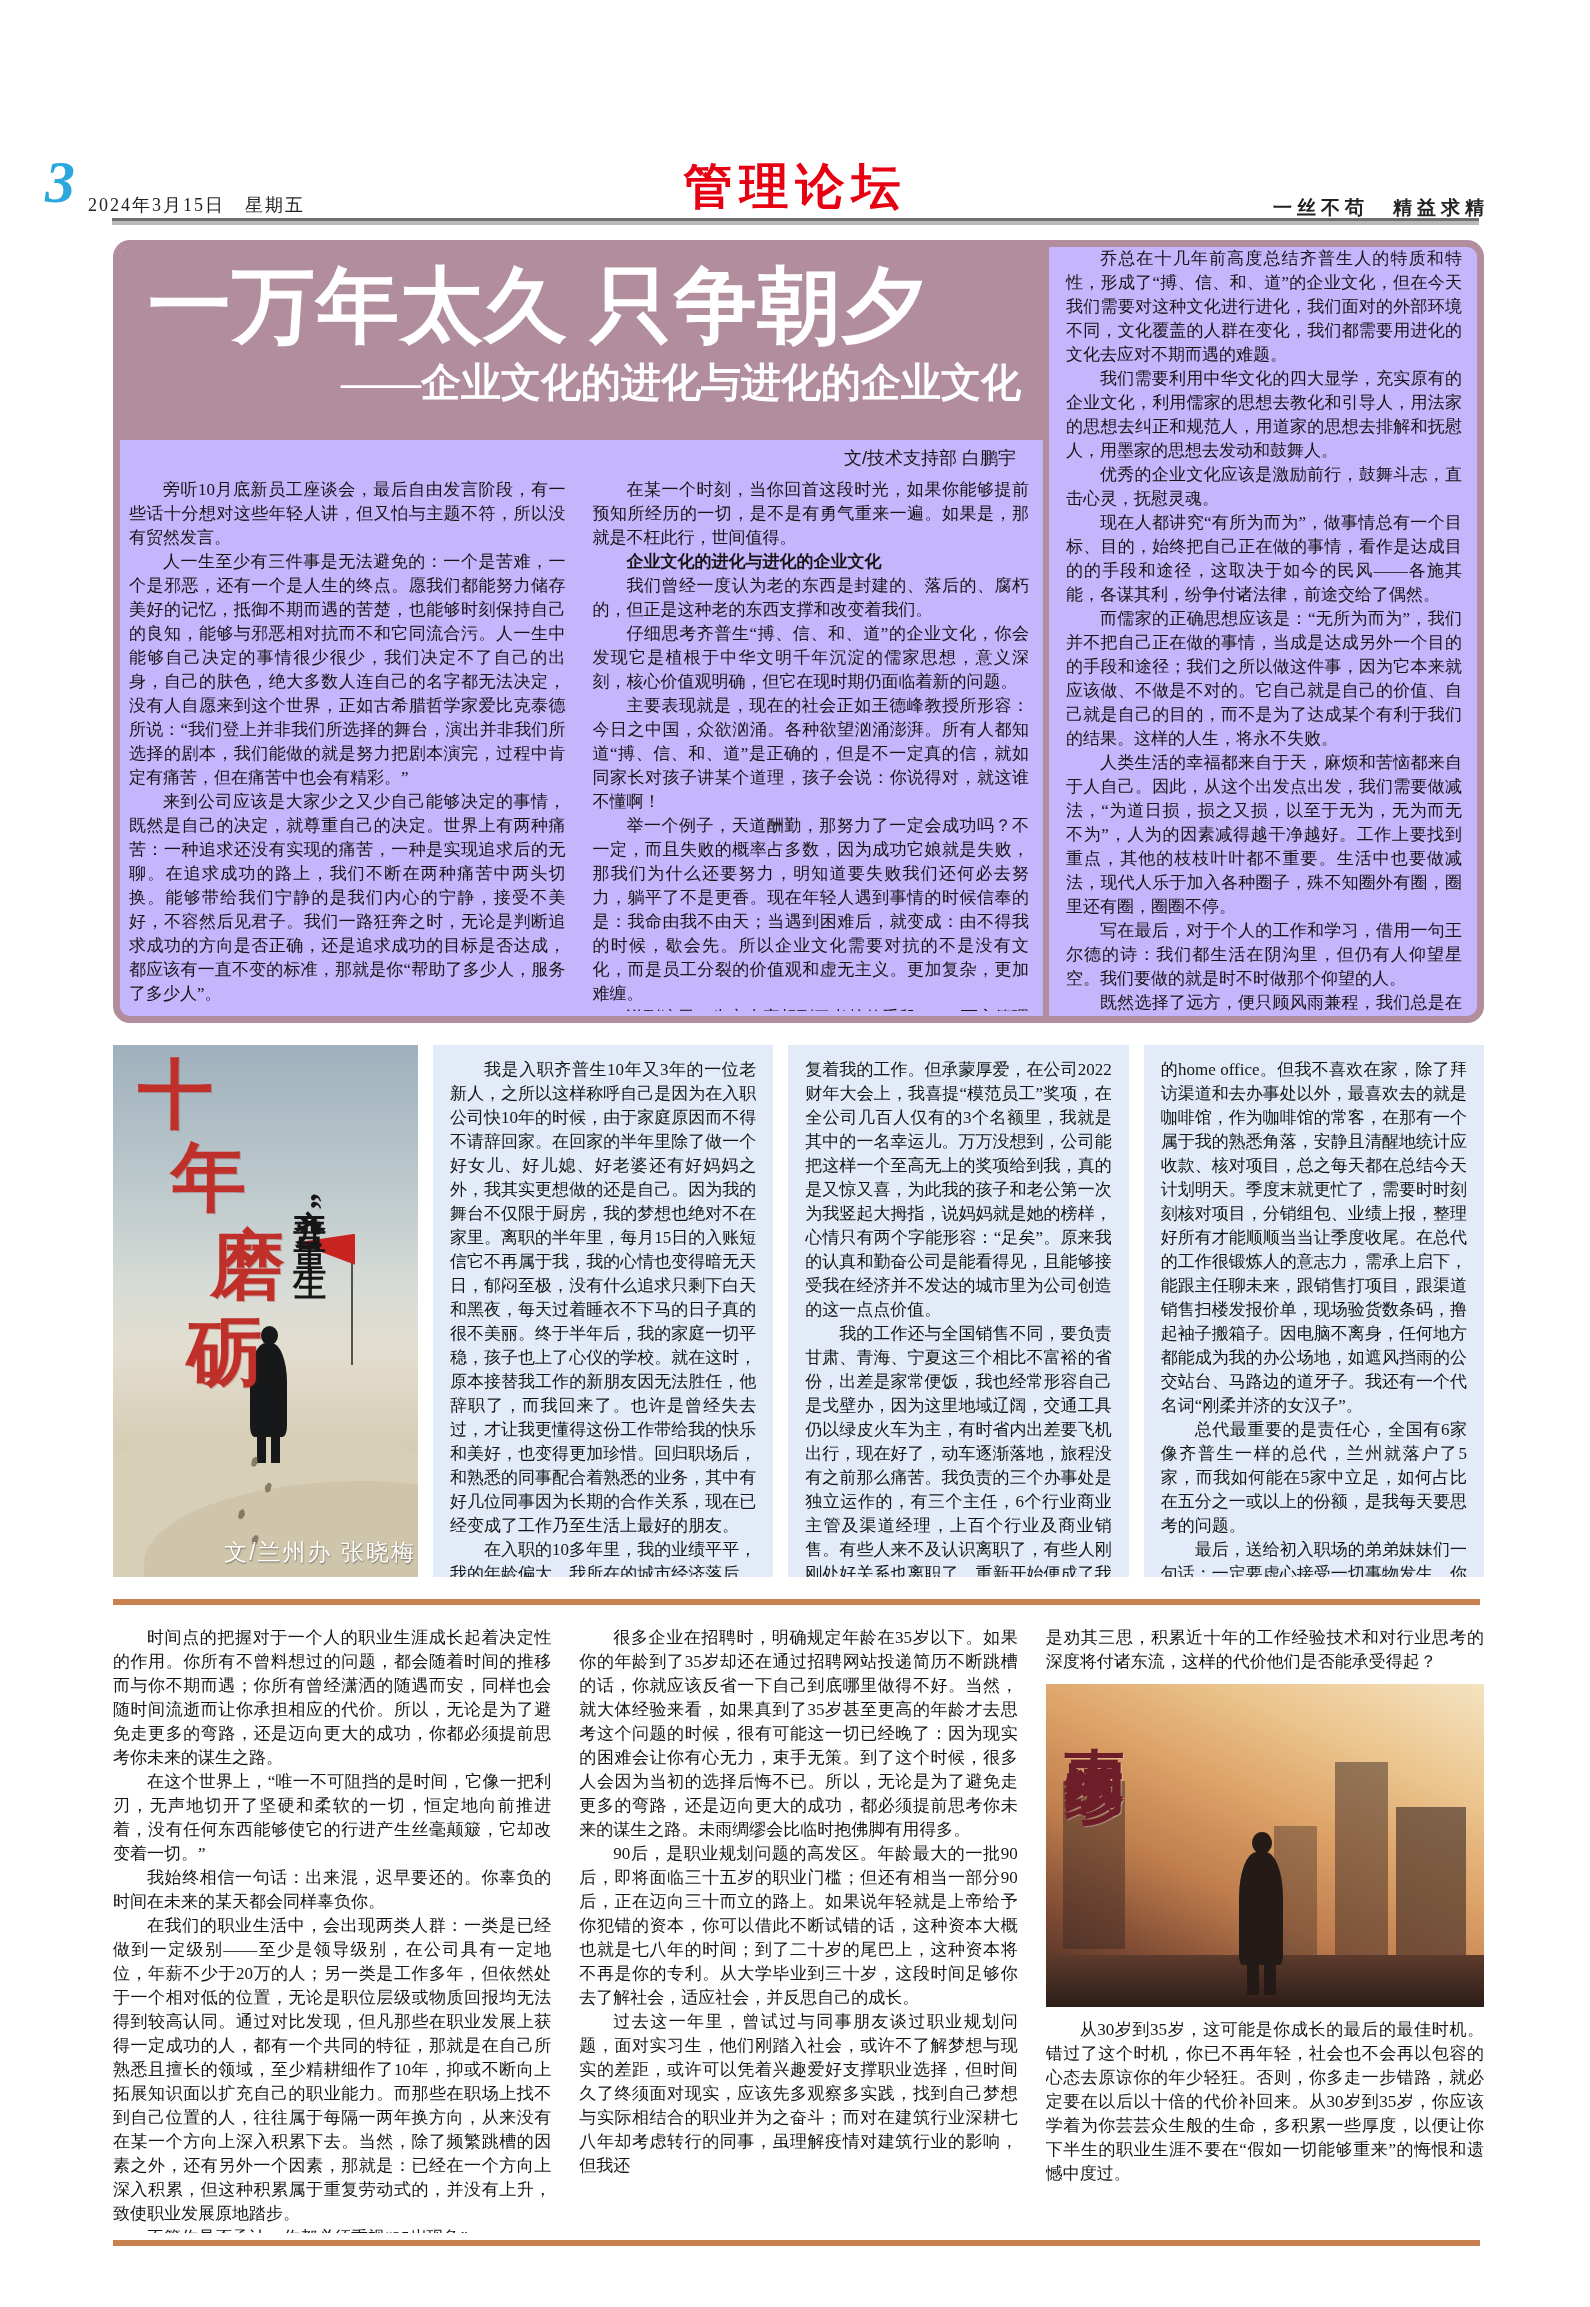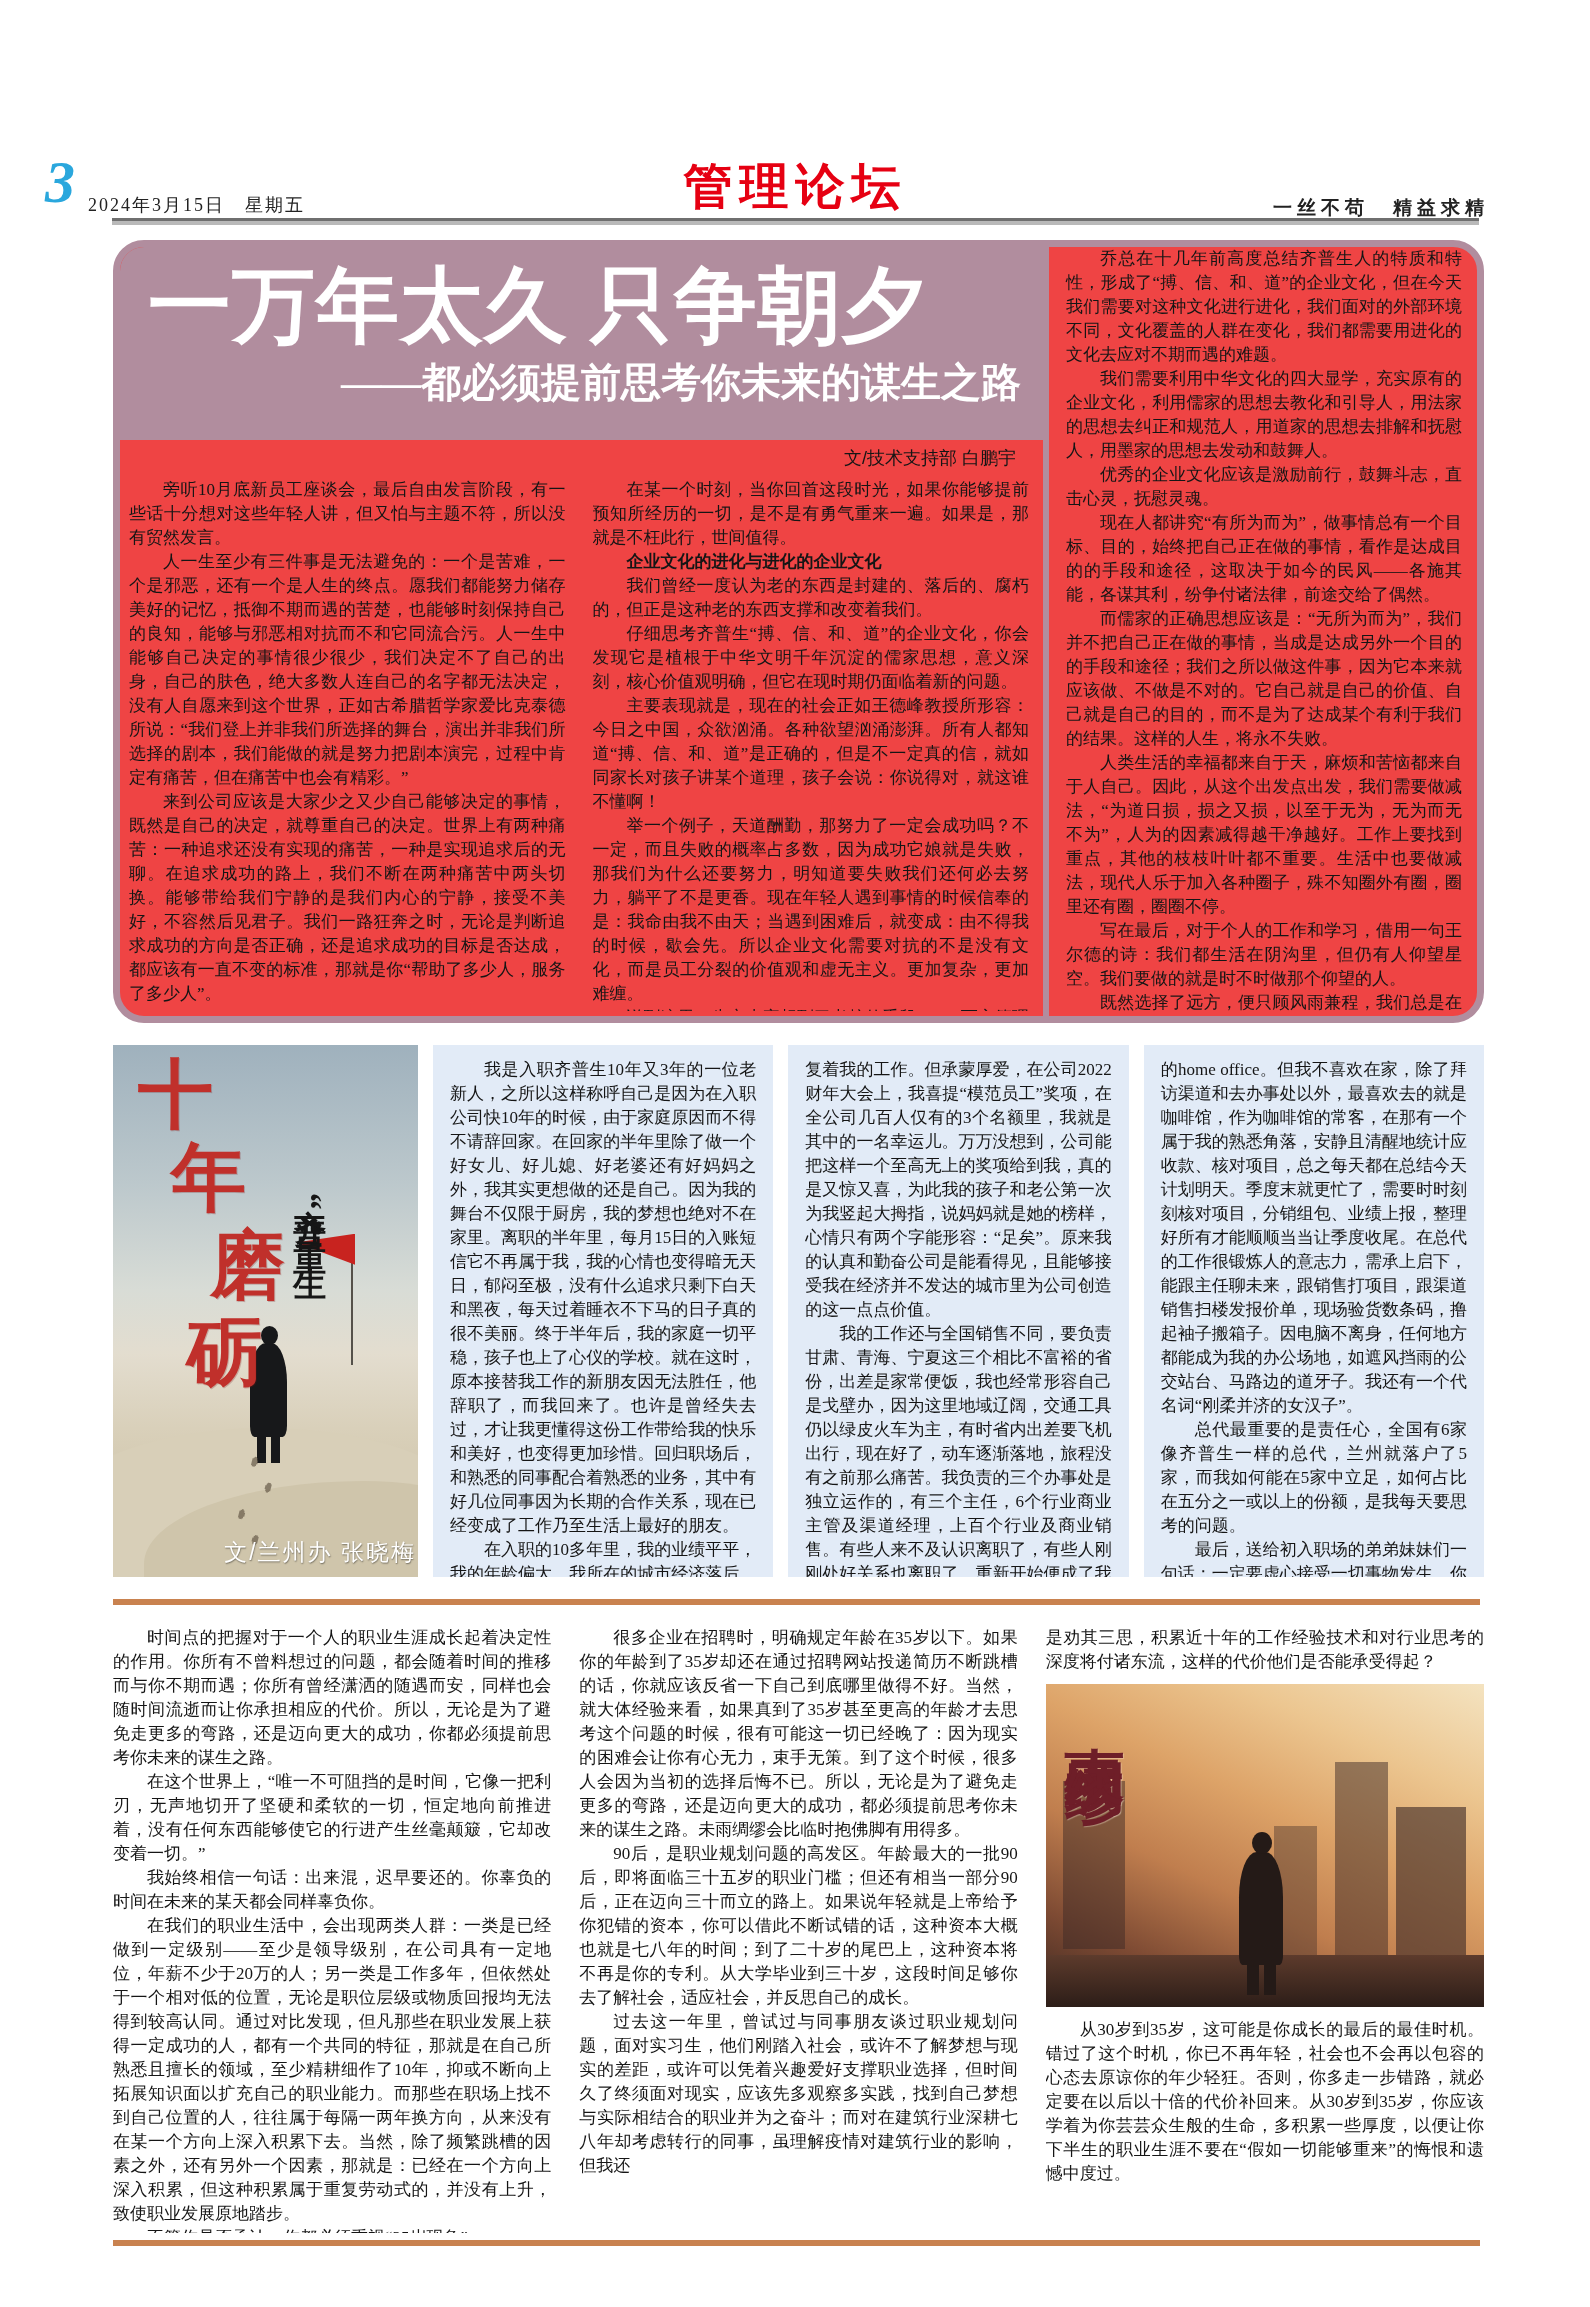--- a/index.html
+++ b/index.html
@@ -15,7 +15,7 @@
              background:linear-gradient(#6f6f6f 0 36%,#b9b9b9 36% 100%);}
   
   .a1-frame{position:absolute;left:113px;top:240px;width:1371px;height:783px;
-            border:7px solid #b18d9e;border-radius:31px;box-sizing:border-box;overflow:hidden;background:#ef4444;}
+            border:7px solid #b18d9e;border-radius:17px;box-sizing:border-box;overflow:hidden;background:#c4b5fd;}
   .a1-left{position:absolute;left:0;top:0;bottom:0;width:923px;}
   .a1-title-box{height:193px;background:#b18d9e;color:#ffffff;overflow:hidden;}
   .a1-title{margin:0;padding:14px 0 0 28px;font-size:83px;line-height:1.1;font-weight:bold;letter-spacing:1px;white-space:nowrap;}

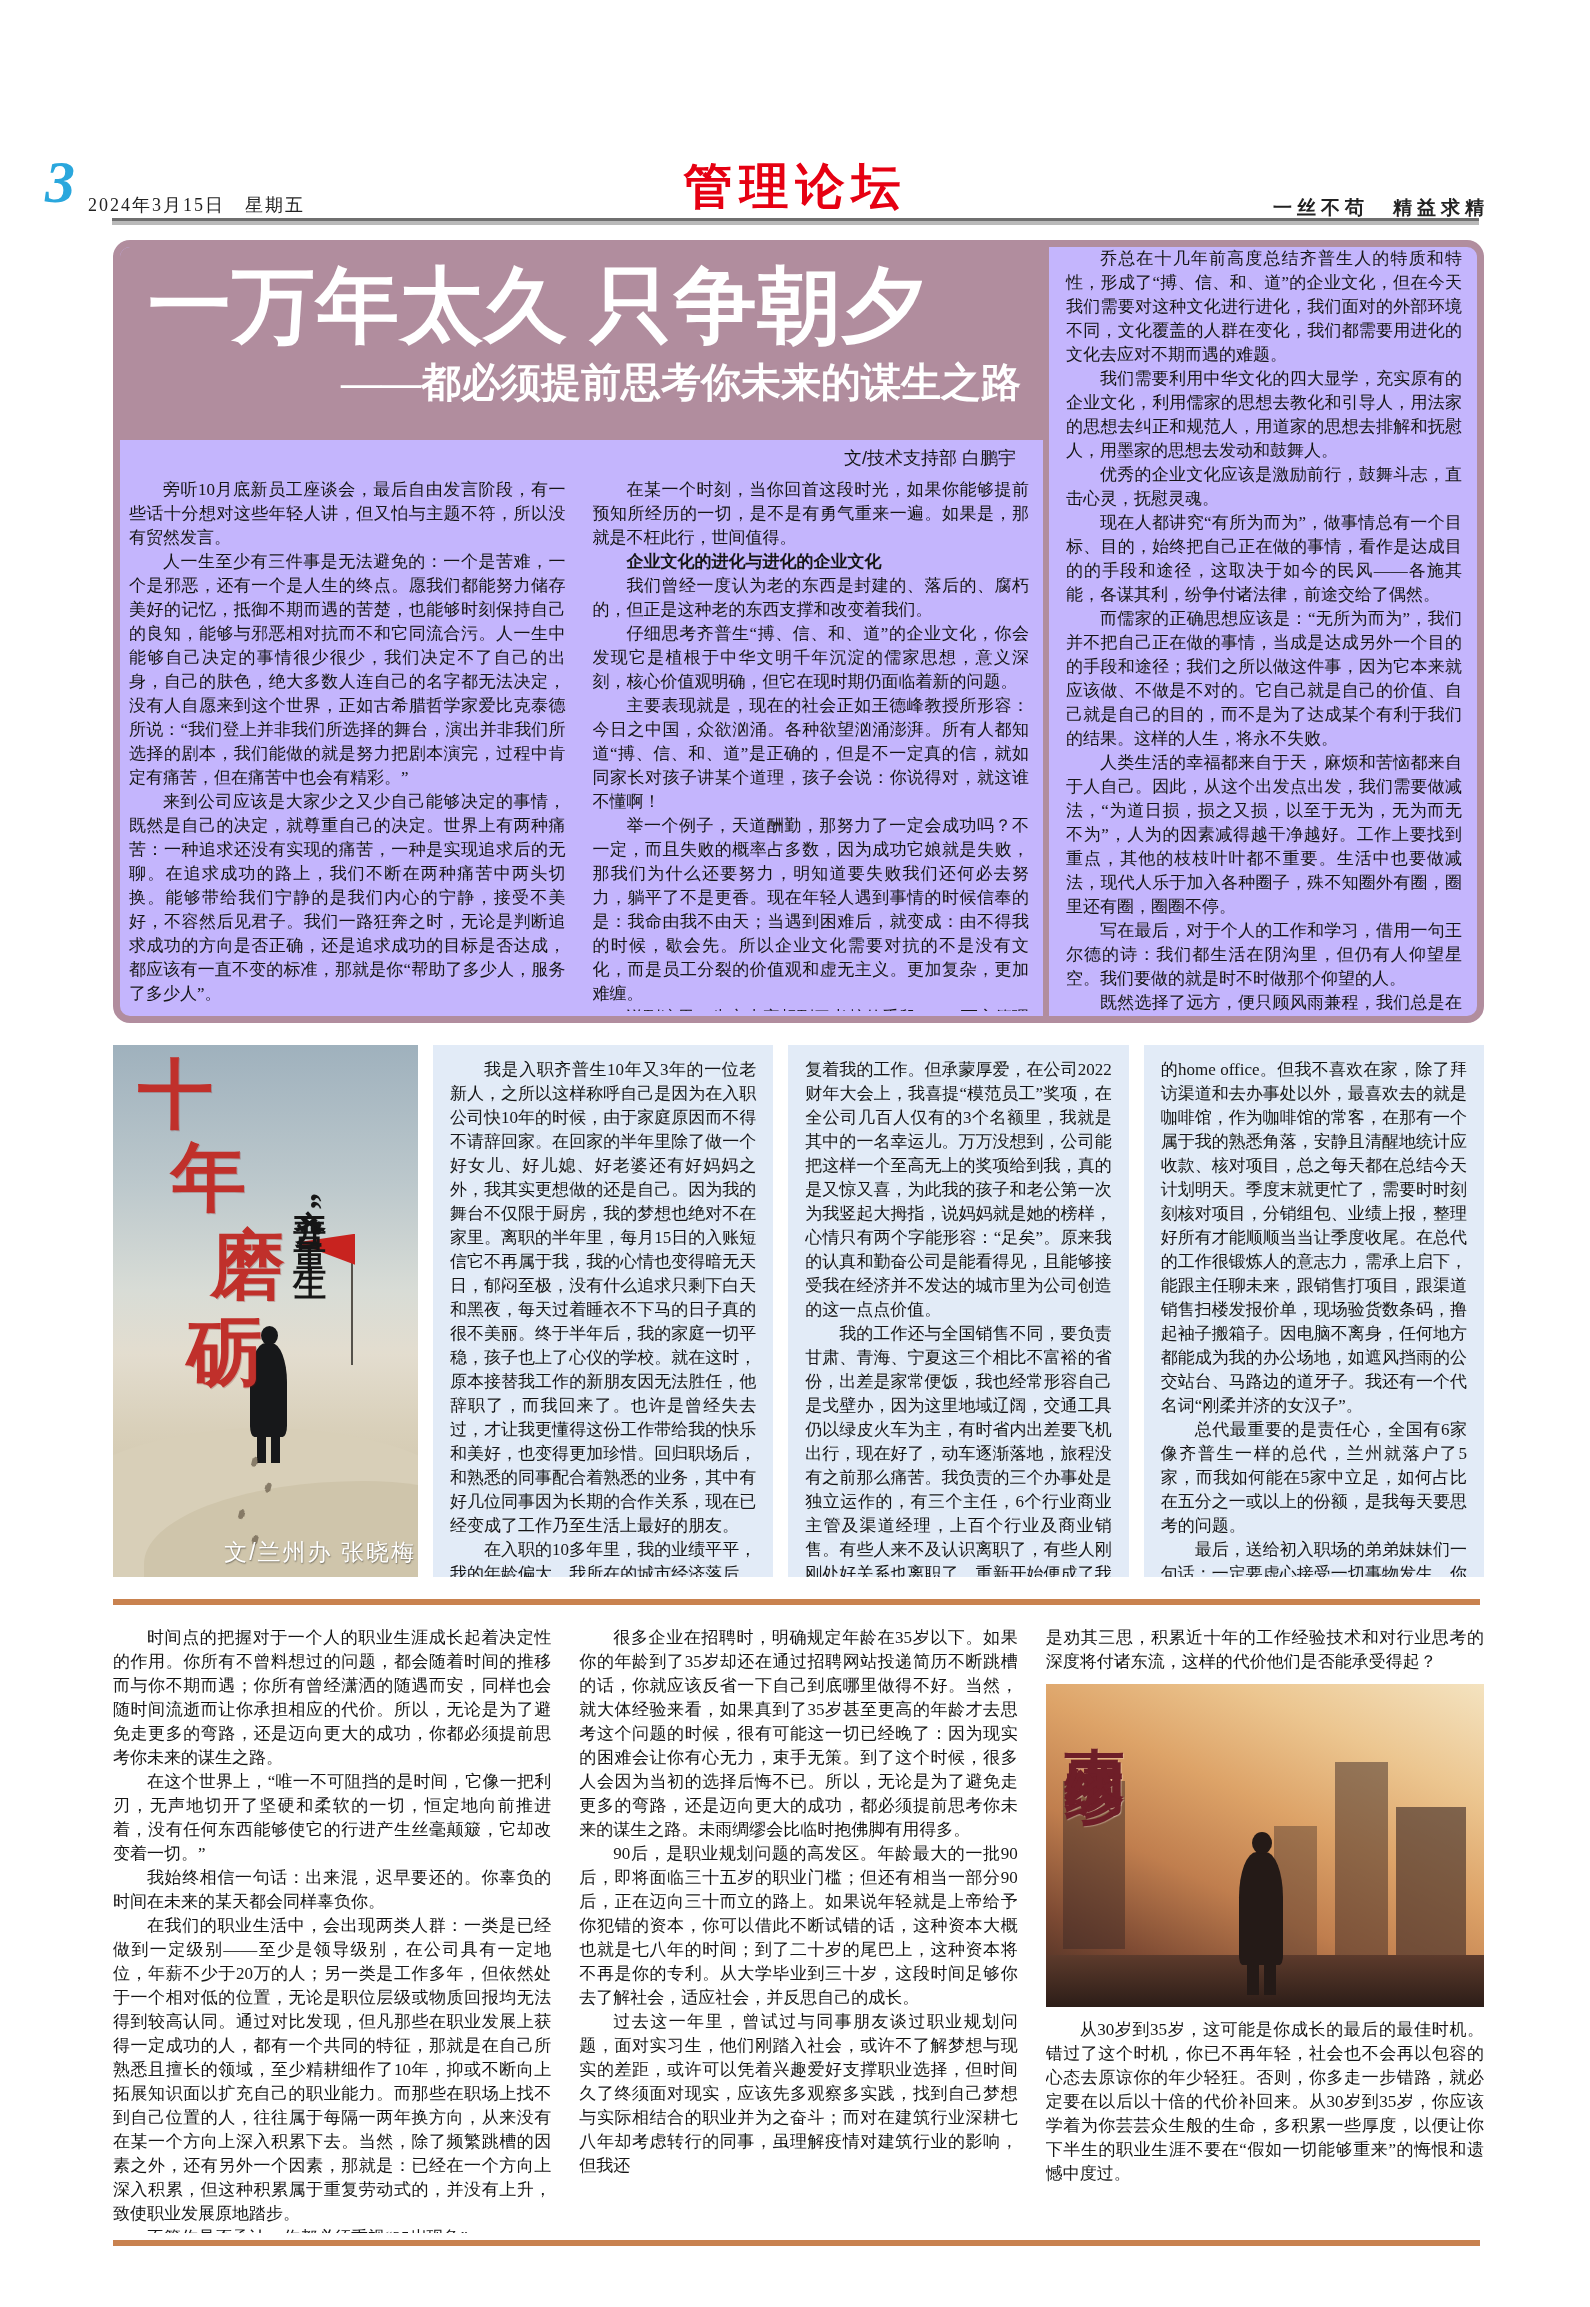--- a/index.html
+++ b/index.html
@@ -86,7 +86,7 @@
     <div class="a1-left">
       <div class="a1-title-box">
         <h1 class="a1-title">一万年太久  只争朝夕</h1>
-        <h2 class="a1-subtitle">——都必须提前思考你未来的谋生之路</h2>
+        <h2 class="a1-subtitle">——企业文化的进化与进化的企业文化</h2>
       </div>
       <div class="a1-byline">文/技术支持部 白鹏宇</div>
       <div class="a1-body">

